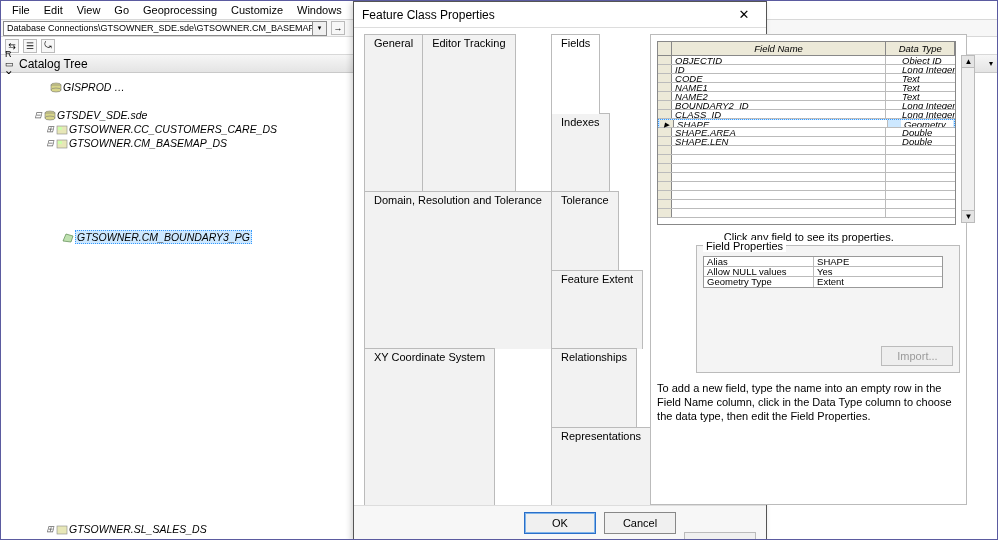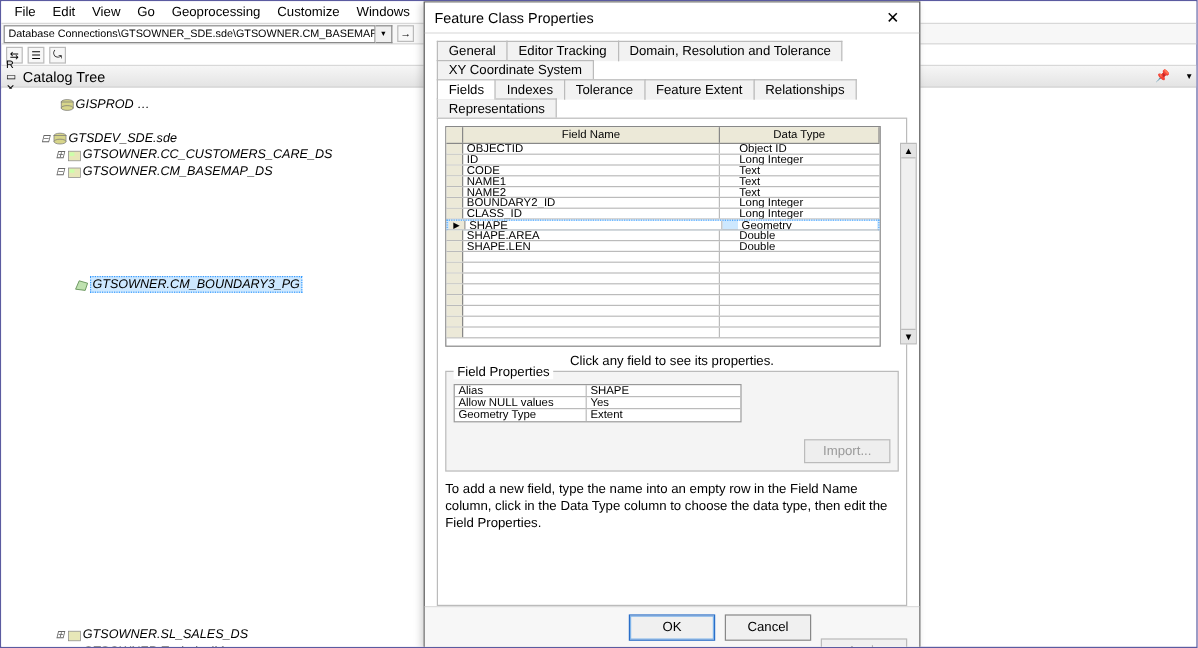--- a/index.html
+++ b/index.html
@@ -38,7 +38,7 @@
   .titlebar { height:26px; display:flex; align-items:center; padding:0 8px; border-bottom:1px solid #ddd;}
   .titlebar .ttl { font-size:12px; flex:1;}
   .titlebar .xbtn { width:28px; height:20px; display:flex; align-items:center; justify-content:center; font-size:13px;}
-  .dlgbody { flex:1; padding:6px 10px 0 10px; display:flex; flex-direction:column;}
+  .dlgbody { flex:1; padding:6px 10px 0 10px; display:flex; flex-direction:row;}
 
   .tabs { display:flex; flex-wrap:wrap; font-size:11px;}
   .tabs .tab { padding:2px 9px; border:1px solid #bbb; border-bottom:none; background:#f2f2f2; margin-right:-1px; margin-bottom:-1px; white-space:nowrap; cursor:default;}

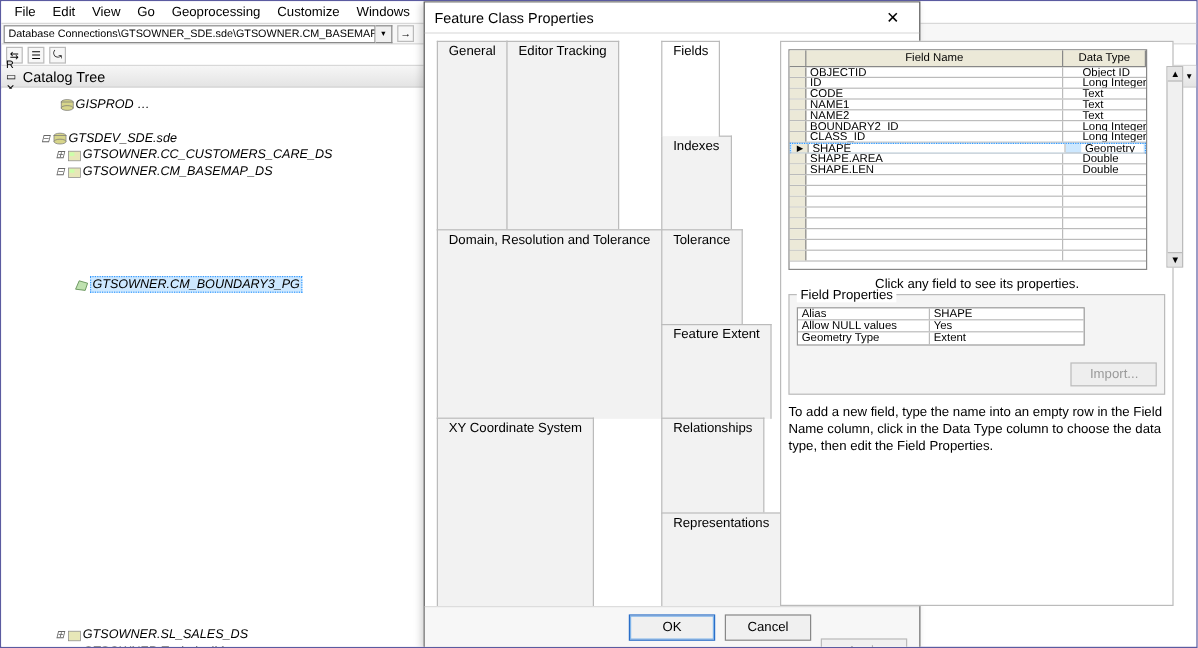--- a/index.html
+++ b/index.html
@@ -60,7 +60,7 @@
   .vscroll { position:absolute; right:-15px; top:14px; width:14px; height:168px; background:#f0f0f0; border:1px solid #bbb;}
   .vscroll .arr { height:12px; background:#e4e4e4; border-bottom:1px solid #bbb; text-align:center; font-size:8px; line-height:12px;}
   .vscroll .arr.b { border-top:1px solid #bbb; border-bottom:none; position:absolute; bottom:0; width:100%;}
-  .gridwrap { position:relative; padding-right:15px;}
+  .gridwrap { position:relative; padding-right:4px;font-style:italic;}
 
   .hint { font-size:11px; margin:6px 0 2px 0;text-align:center;}
 

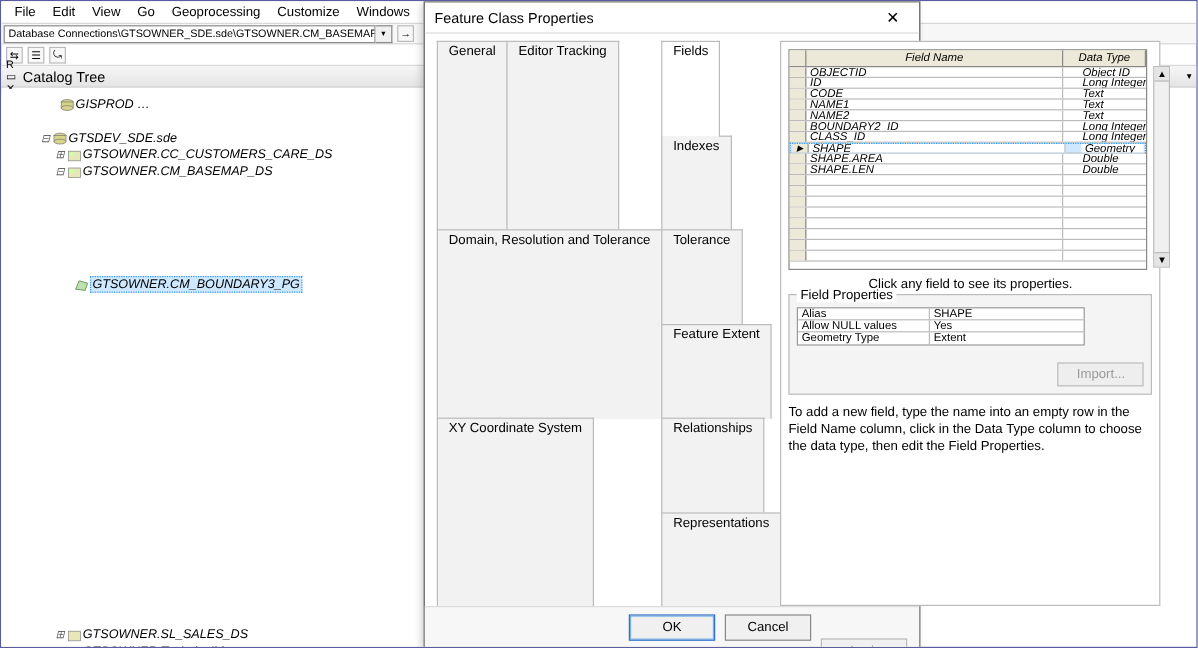--- a/index.html
+++ b/index.html
@@ -324,7 +324,7 @@
 
         <div class="hint">Click any field to see its properties.</div>
 
-        <div class="fp-box" style="height:84px;">
+        <div class="fp-box" style="height:128px;margin-left:39px;">
           <span class="fp-title">Field Properties</span>
           <div class="propgrid" id="propgrid">
               <div class="prow">

